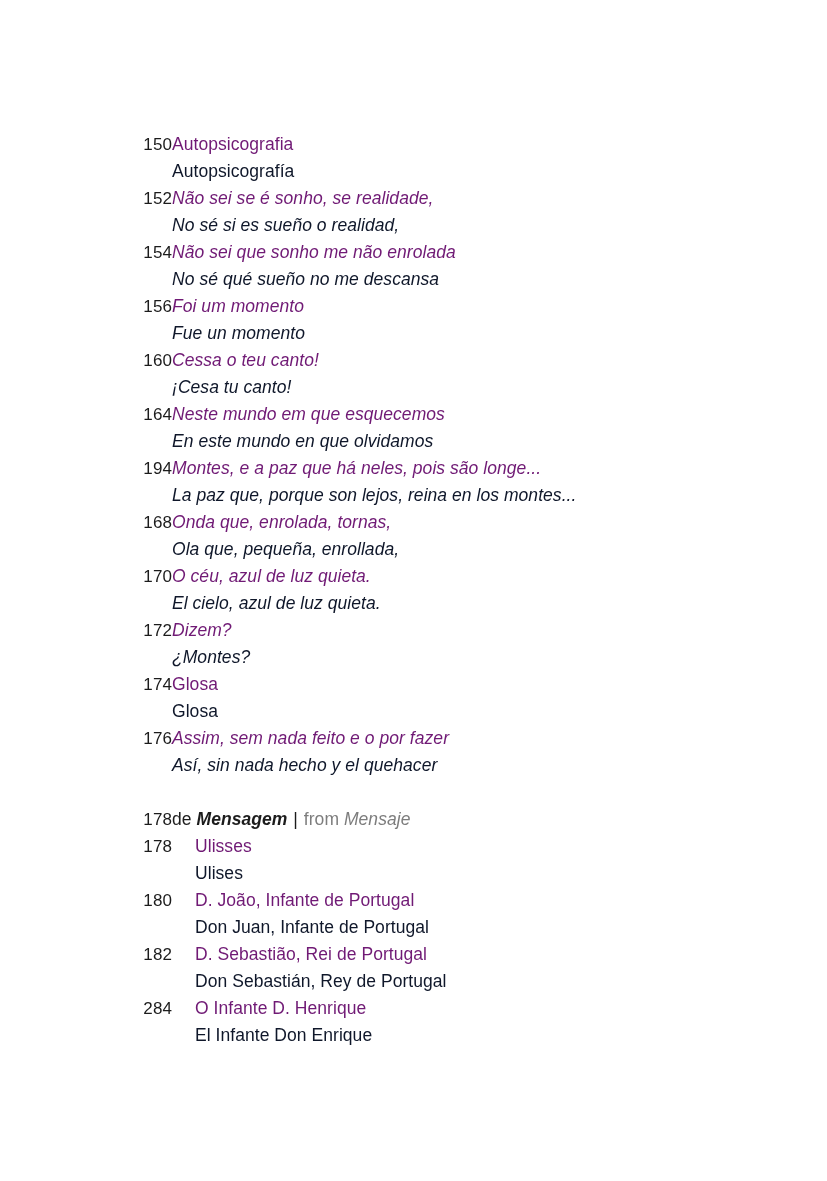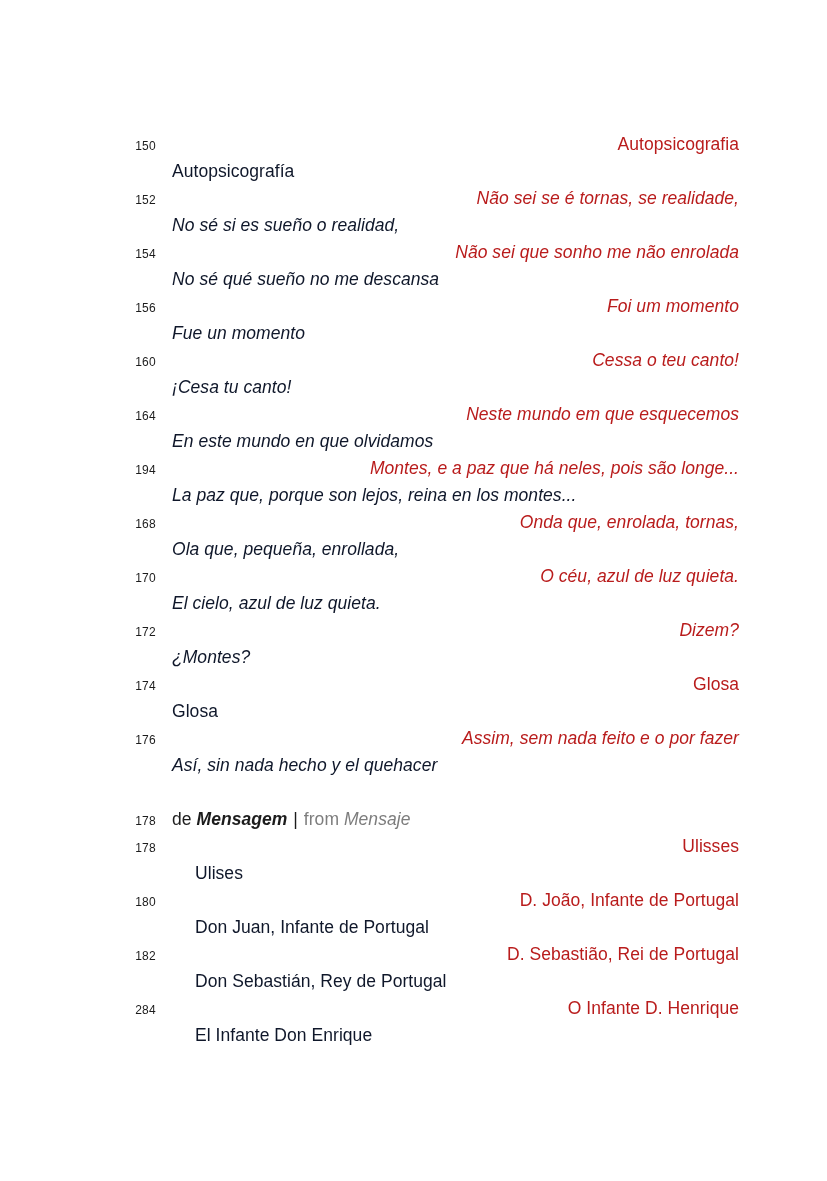--- a/index.html
+++ b/index.html
@@ -44,10 +44,10 @@
   .page-num {
     flex: 0 0 53px;
     width: 53px;
-    font-size: 12px;
+    font-size: 17px;
     color: #1c1c1c;
     letter-spacing: 0.1px;
-    text-align: center;
+    text-align: right;
   }
 
   .page-num.blank {

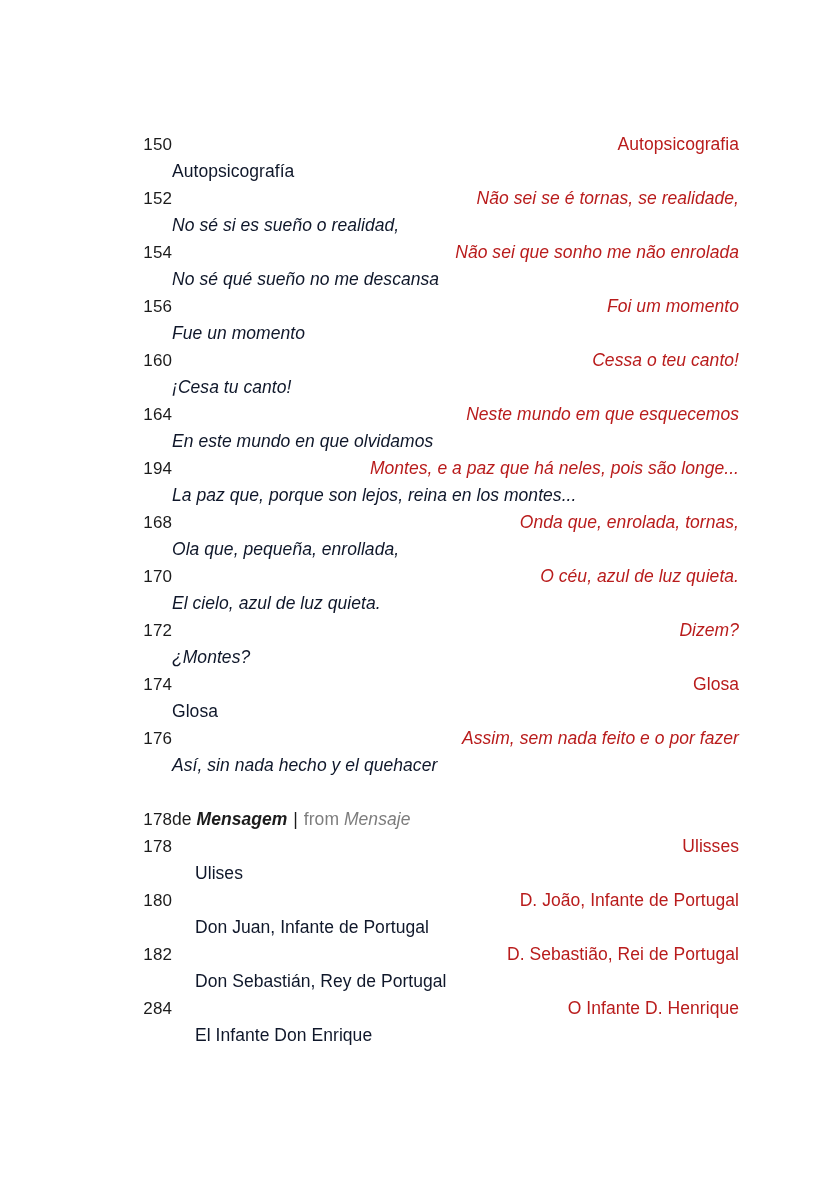--- a/index.html
+++ b/index.html
@@ -62,8 +62,7 @@
 
   
   .lang-pt .entry-text {
-    color: #b91c1c;
-    text-align: right;
+    color: #701a75;
   }
   
   .lang-es .entry-text {

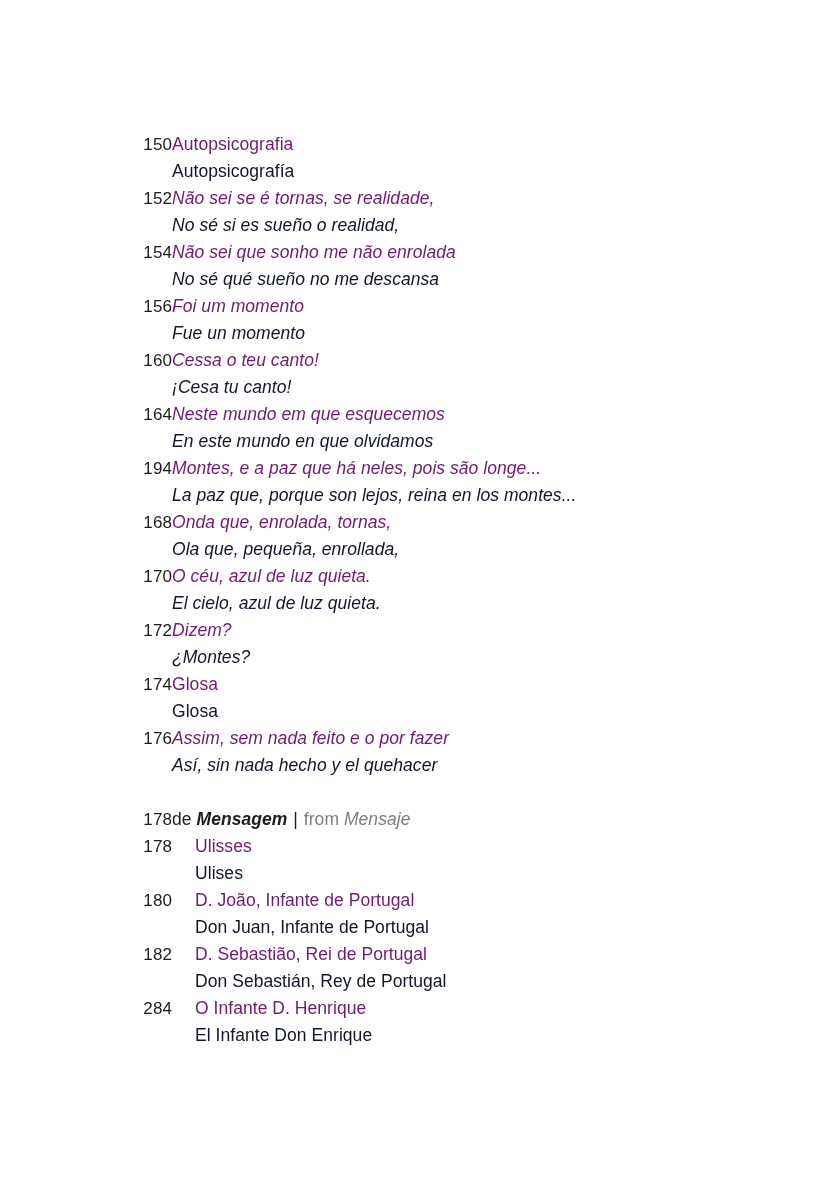--- a/index.html
+++ b/index.html
@@ -132,7 +132,7 @@
         </div>
         <div class="toc-row lang-pt italic">
           <span class="page-num">152</span>
-          <span class="entry-text">Não sei se é tornas, se realidade,</span>
+          <span class="entry-text">Não sei se é sonho, se realidade,</span>
         </div>
         <div class="toc-row lang-es italic">
           <span class="page-num blank">&nbsp;</span>

